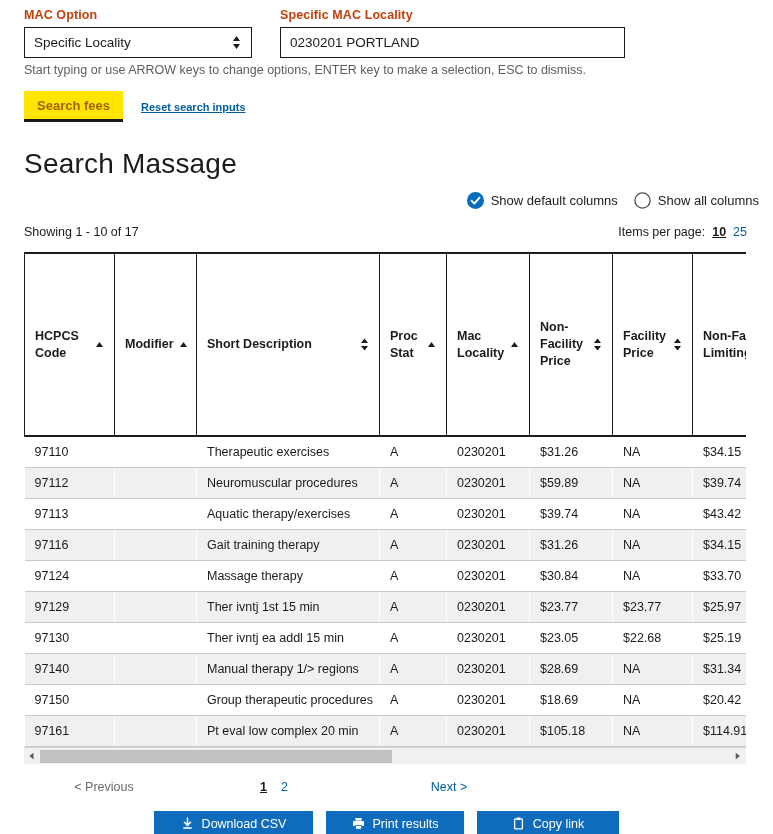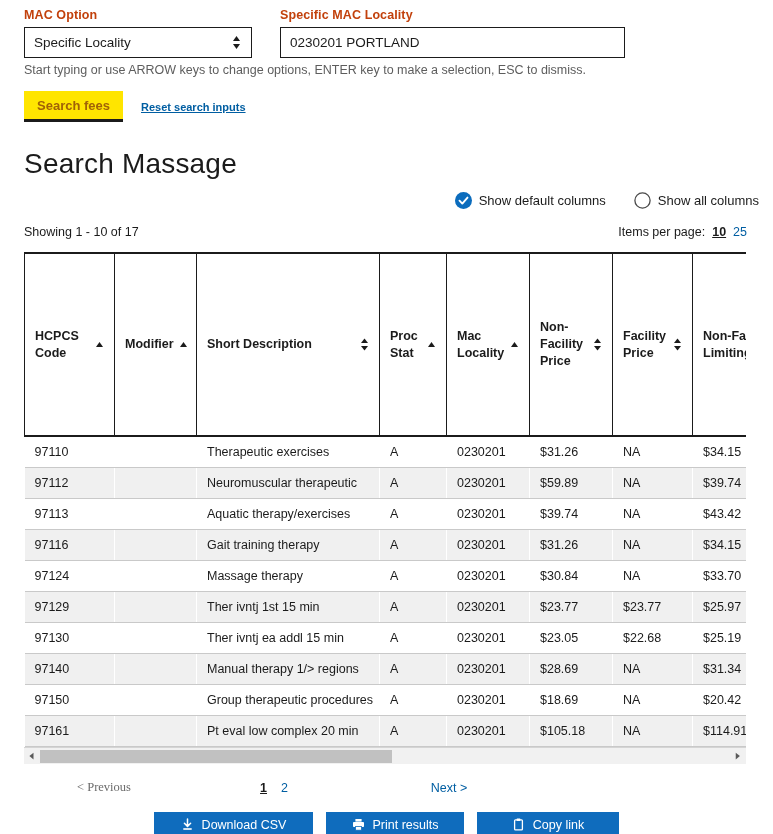--- a/index.html
+++ b/index.html
@@ -60,7 +60,7 @@
   }
   .col-toggle {
     display: flex; justify-content: flex-end; align-items: center;
-    gap: 28px; padding: 12px 14px 0 4px;
+    gap: 16px; padding: 12px 14px 0 4px;
   }
   .radio-item { display: flex; align-items: center; gap: 7px; cursor: pointer; }
   .radio-item .lbl { font-size: 13px; color: #1b1b1b; }

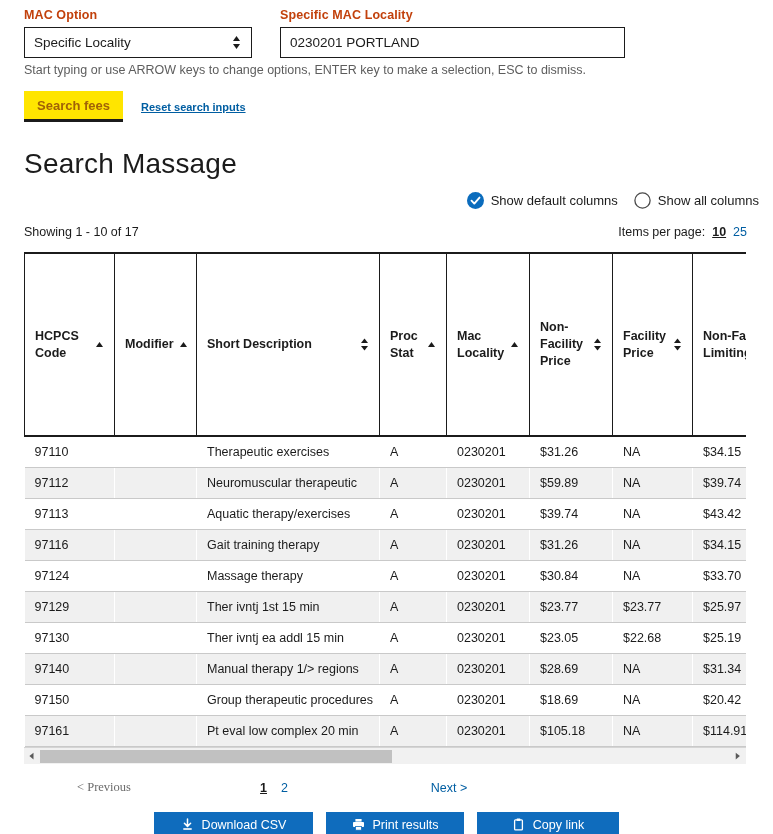--- a/index.html
+++ b/index.html
@@ -334,7 +334,7 @@
         <tr>
           <td>97112</td>
           <td></td>
-          <td>Neuromuscular therapeutic</td>
+          <td>Neuromuscular procedures</td>
           <td>A</td>
           <td>0230201</td>
           <td>$59.89</td>

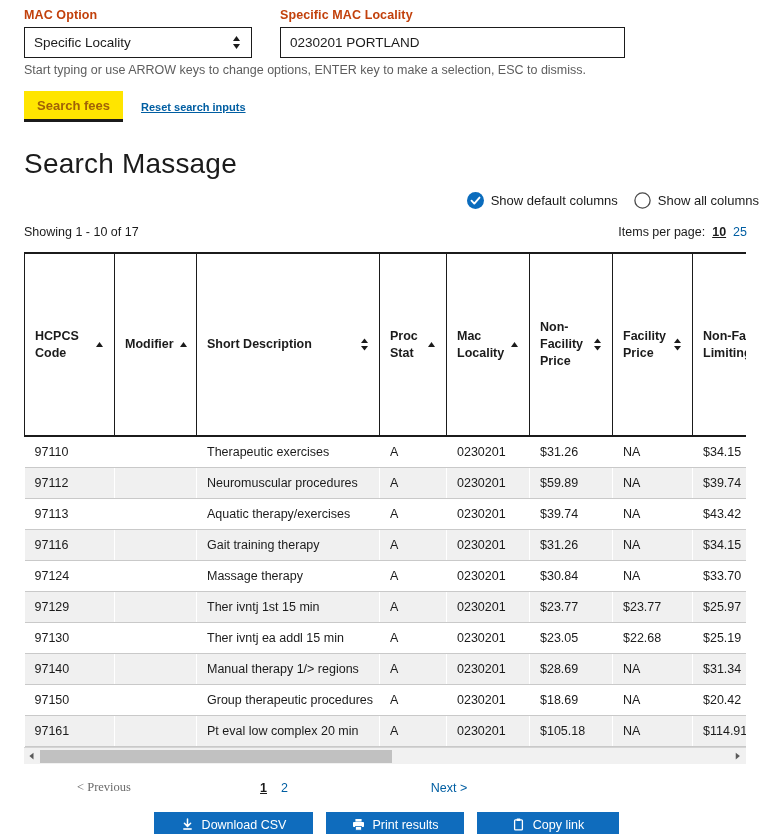--- a/index.html
+++ b/index.html
@@ -142,7 +142,7 @@
     margin: 16px 0 0 0; font-size: 12.5px;
     padding-left: 24px;
   }
-  .pg-prev { width: 160px; text-align: center; color: #6b6b6b; cursor: default; font-family: Liberation Serif, serif; }
+  .pg-prev { width: 160px; text-align: center; color: #6b6b6b; cursor: default; }
   .pg-nums { width: 180px; display: flex; justify-content: center; gap: 14px; }
   .pg-num-active { font-weight: bold; text-decoration: underline; color: #1b1b1b; cursor: pointer; }
   .pg-num { color: #005ea2; cursor: pointer; }

